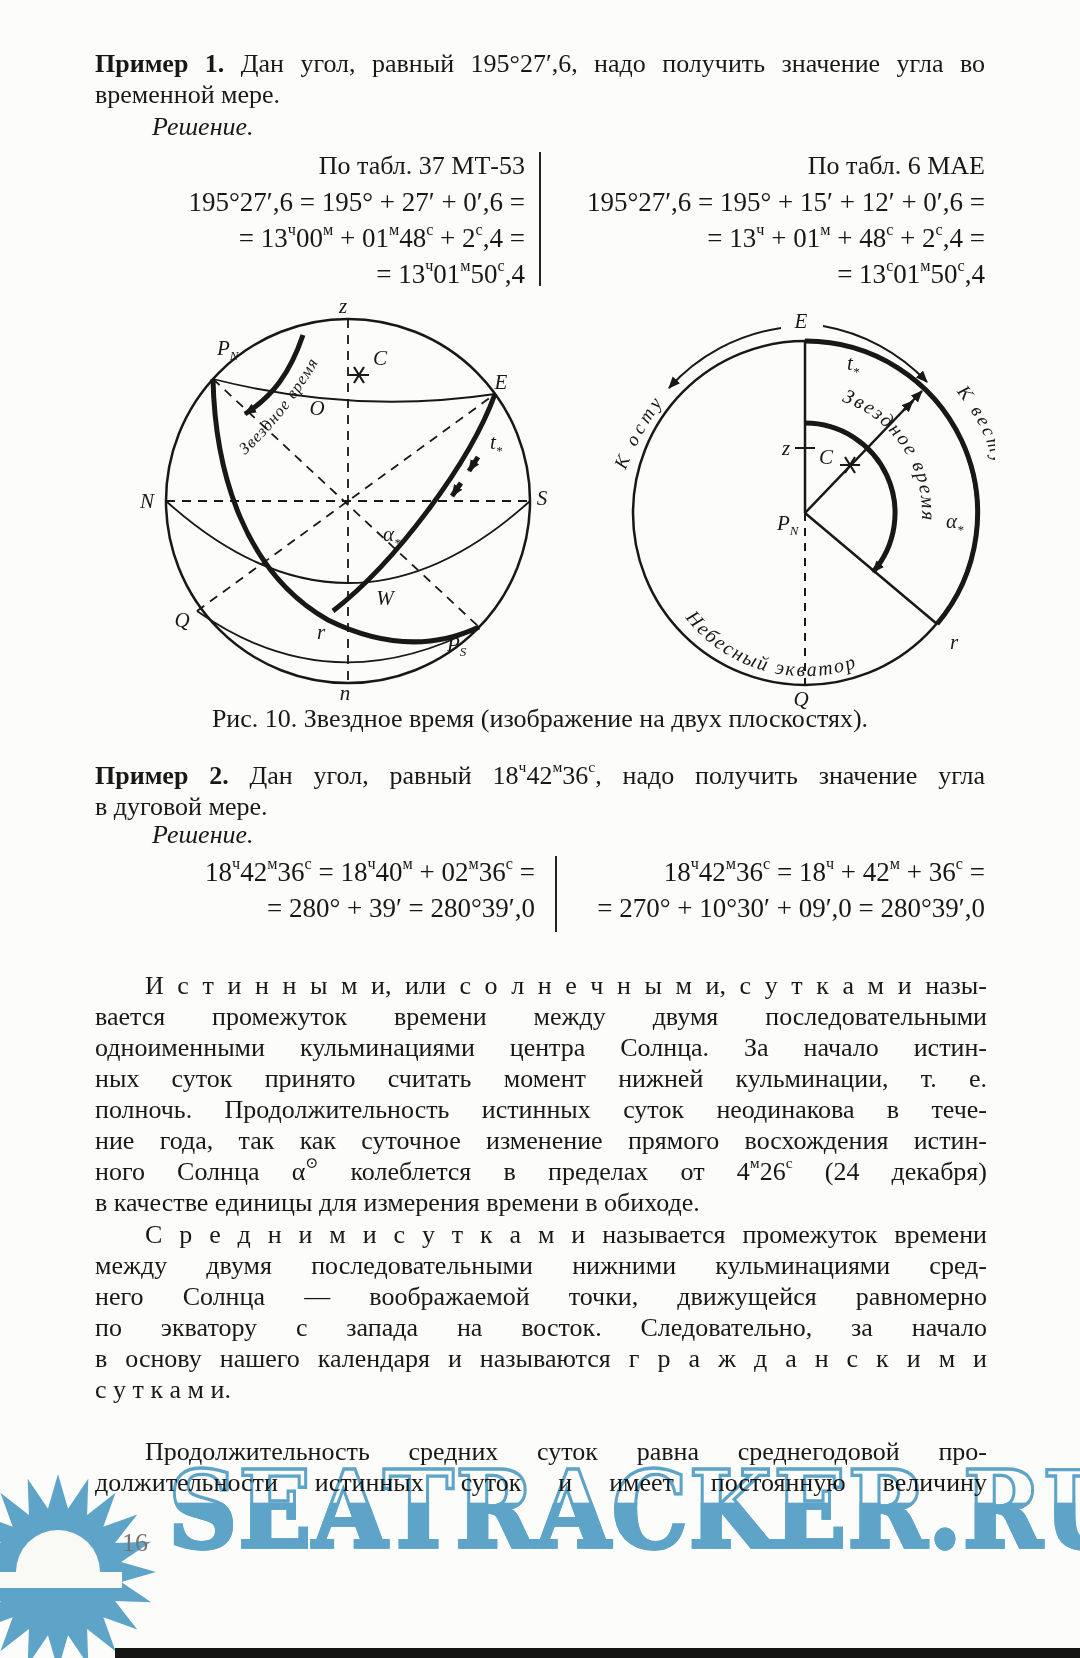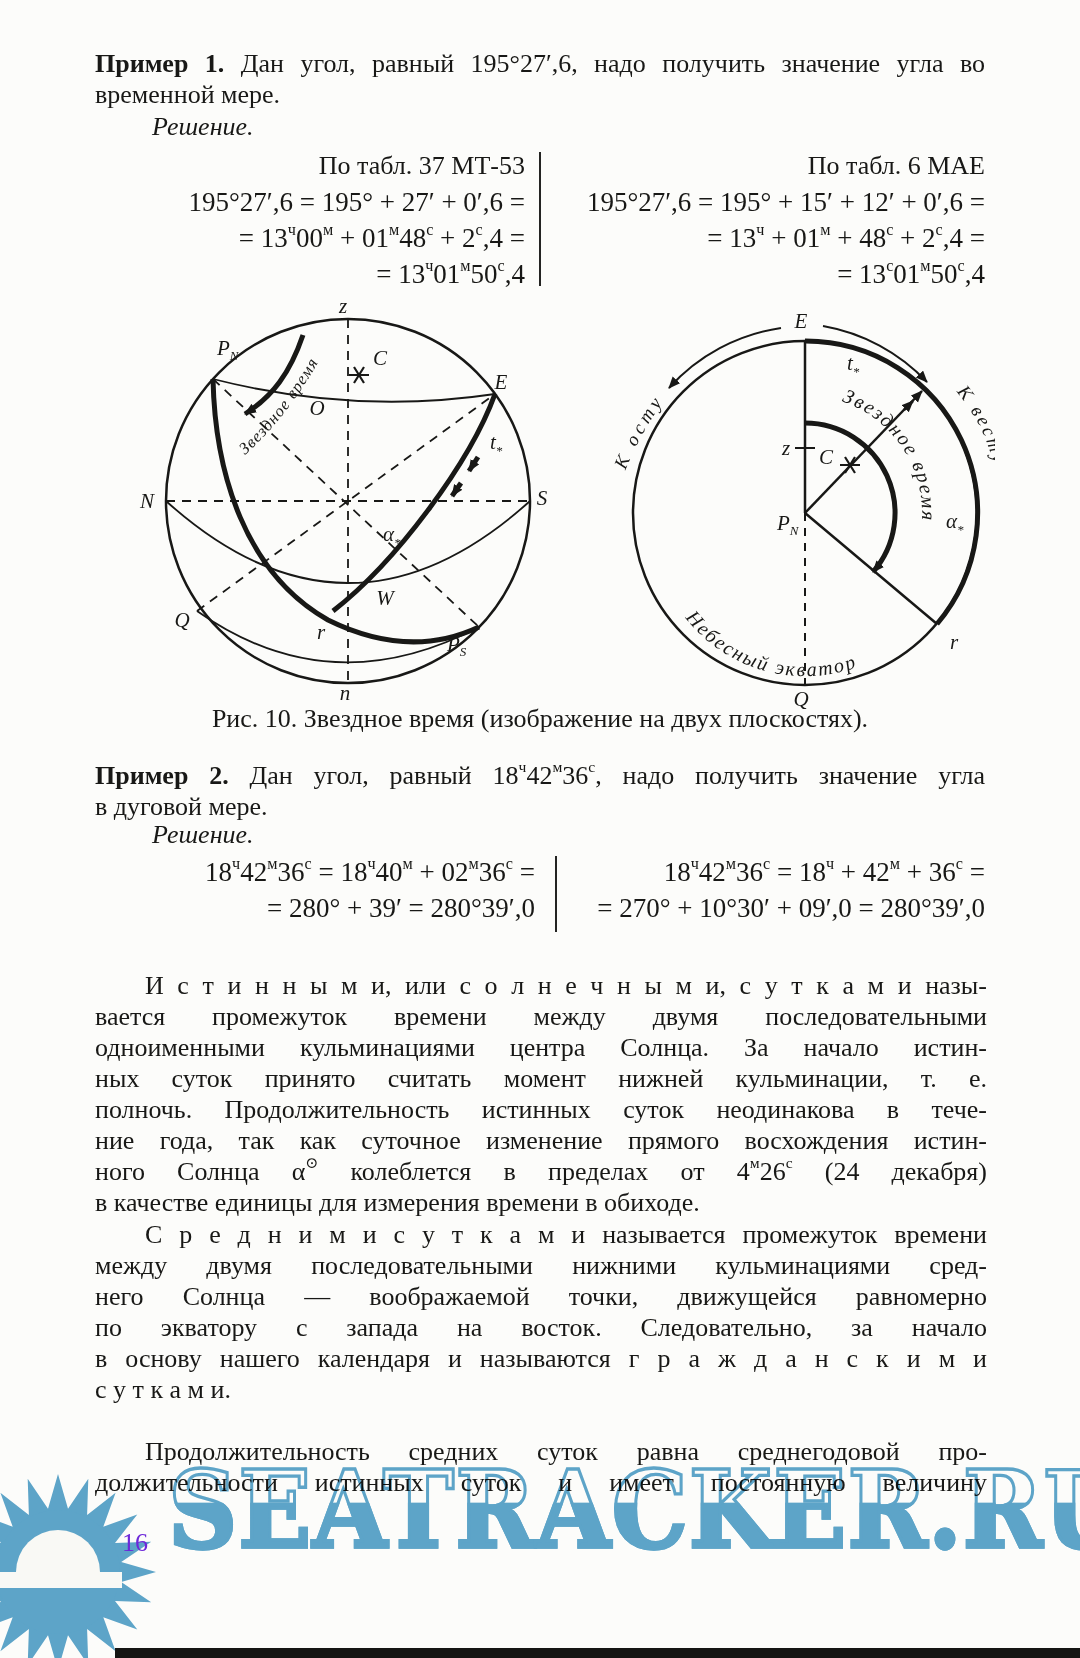--- a/index.html
+++ b/index.html
@@ -36,7 +36,7 @@
     -webkit-background-clip:text;background-clip:text;color:transparent;
     transform:scale(1.0,1.12);transform-origin:left top;
   }
-  .pagenum{font-size:26px;color:#6d28d9;}
+  .pagenum{font-size:26px;color:#737373;}
   .bottom-bar{background:#151513;}
 </style>
 </head>

